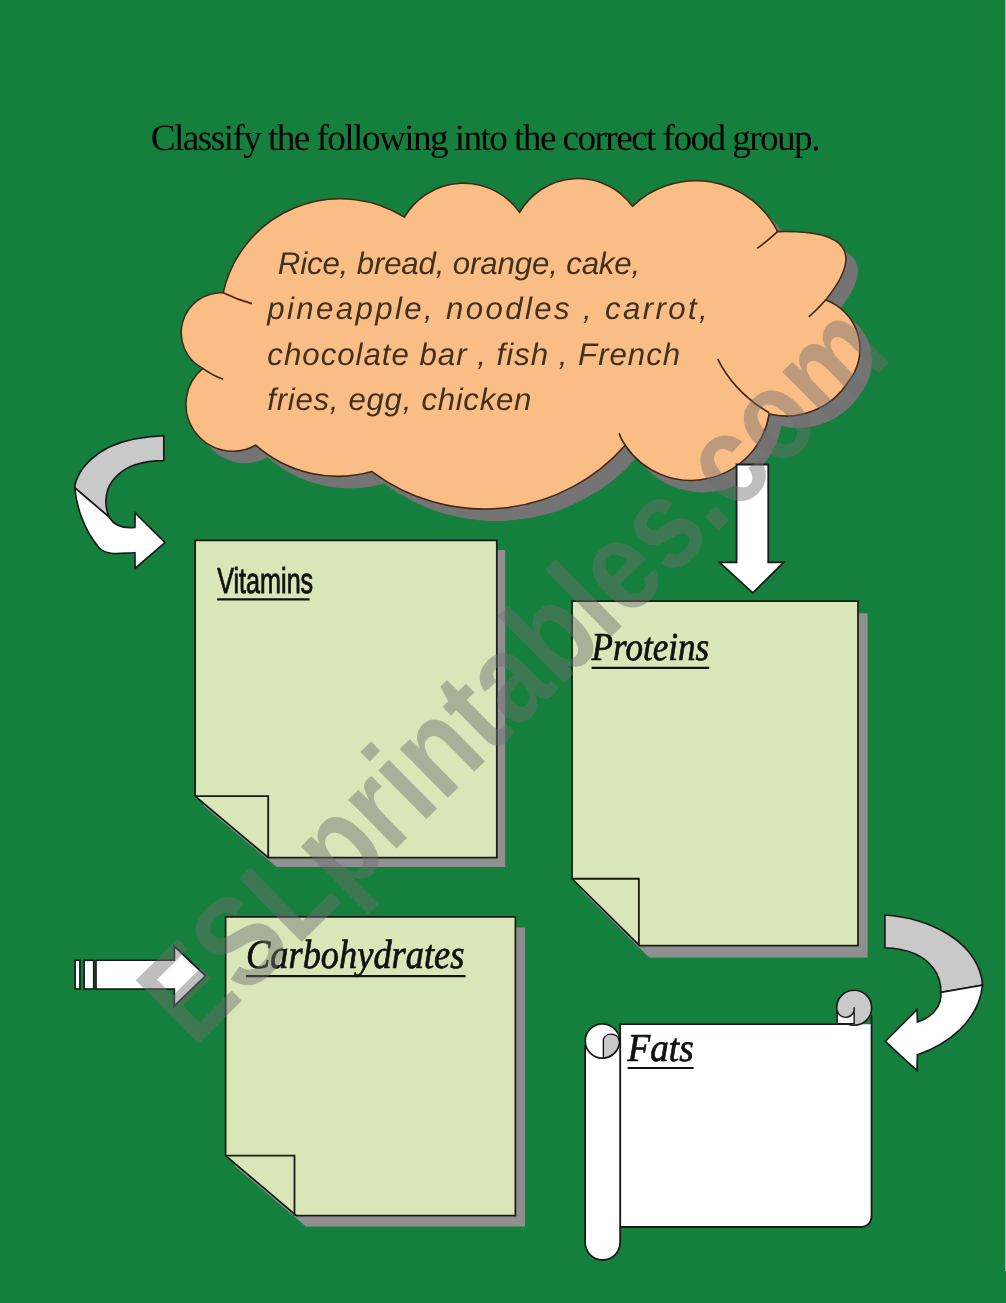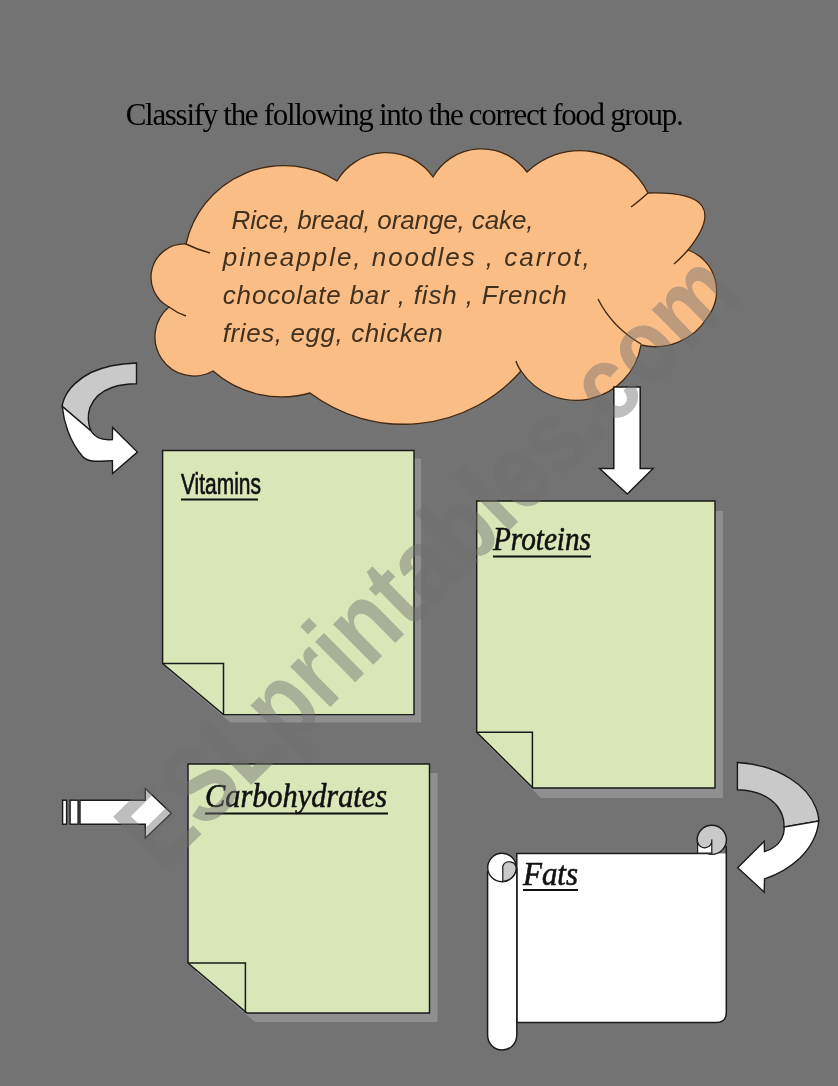--- a/index.html
+++ b/index.html
@@ -3,7 +3,7 @@
 <meta charset="utf-8">
 <style>
 html,body{margin:0;padding:0;background:#ffffff;}
-#page{position:relative;width:838px;height:1086px;background:#737373;overflow:hidden;}
+#page{position:relative;width:838px;height:1086px;background:#15803d;overflow:hidden;}
 svg{position:absolute;left:0;top:0;}
 </style>
 </head>

